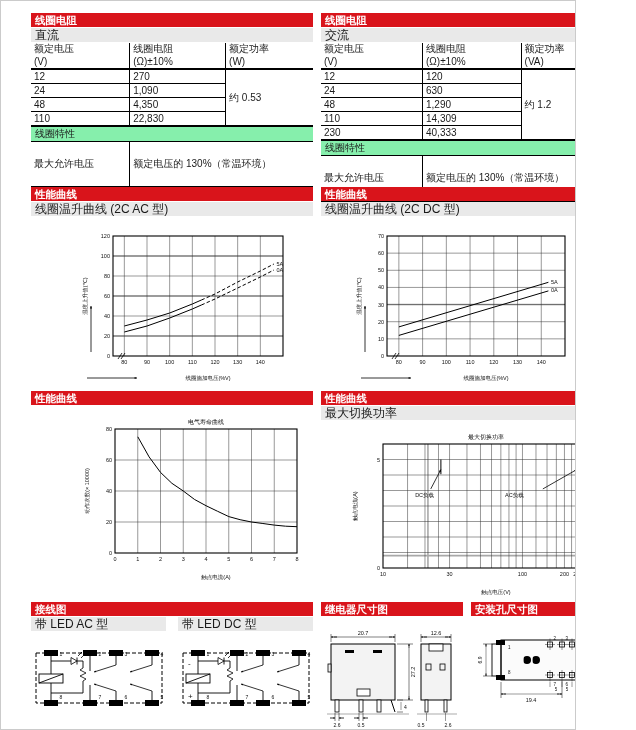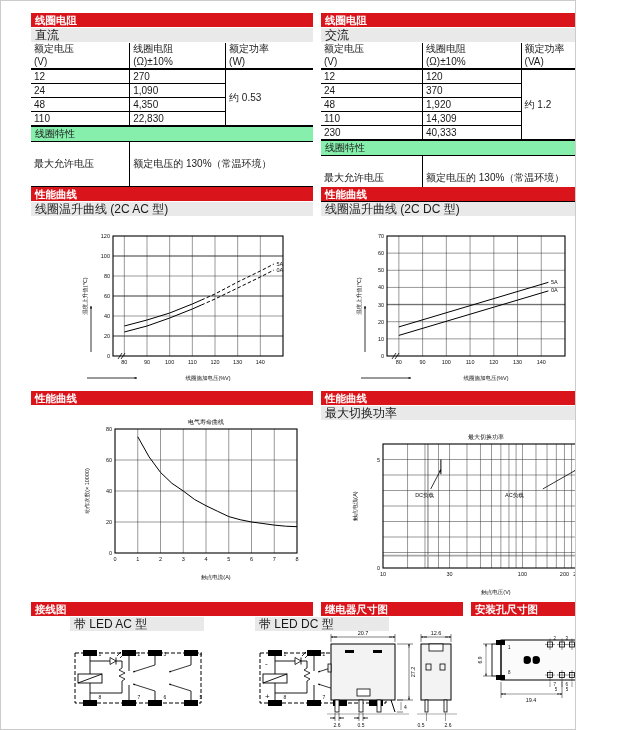--- a/index.html
+++ b/index.html
@@ -124,7 +124,7 @@
           </tr>
           <tr>
             <td>24</td>
-            <td>370</td>
+            <td>630</td>
           </tr>
           <tr>
             <td>48</td>

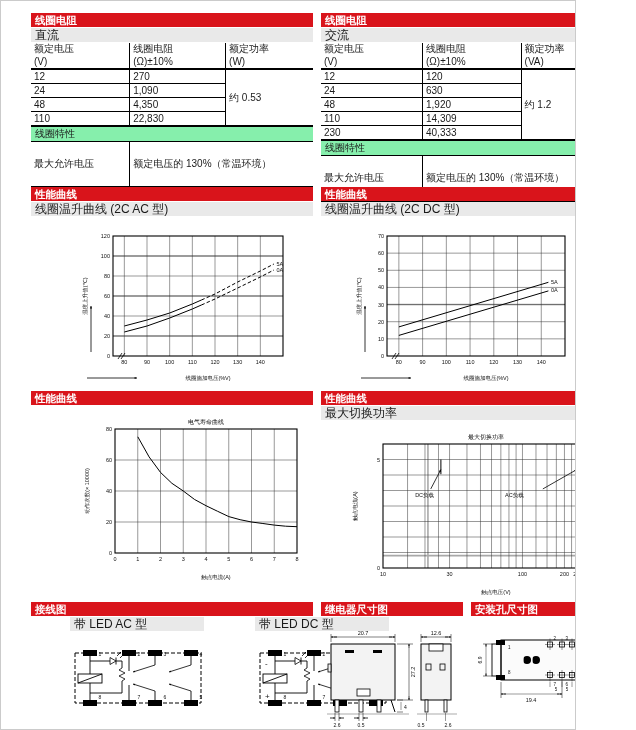--- a/index.html
+++ b/index.html
@@ -128,7 +128,7 @@
           </tr>
           <tr>
             <td>48</td>
-            <td>1,920</td>
+            <td>1,290</td>
           </tr>
           <tr>
             <td>110</td>

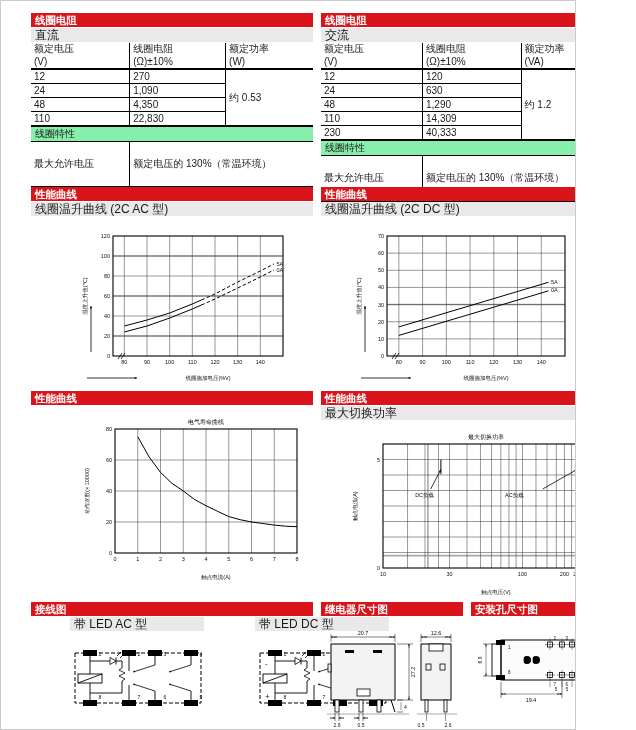--- a/index.html
+++ b/index.html
@@ -26,7 +26,7 @@
   .chartwrap3{margin-left:40px;margin-top:8px;}
   .chartwrap4{margin-left:28px;margin-top:8px;}
   .wirecols{display:flex;gap:12px;}
-  .wirecol{flex:1;margin-left:39px;}
+  .wirecol{flex:1;}
   .wirecol svg{margin-top:10px;margin-left:2px;}
   .dimsvg{margin-top:6px;}
 </style>

